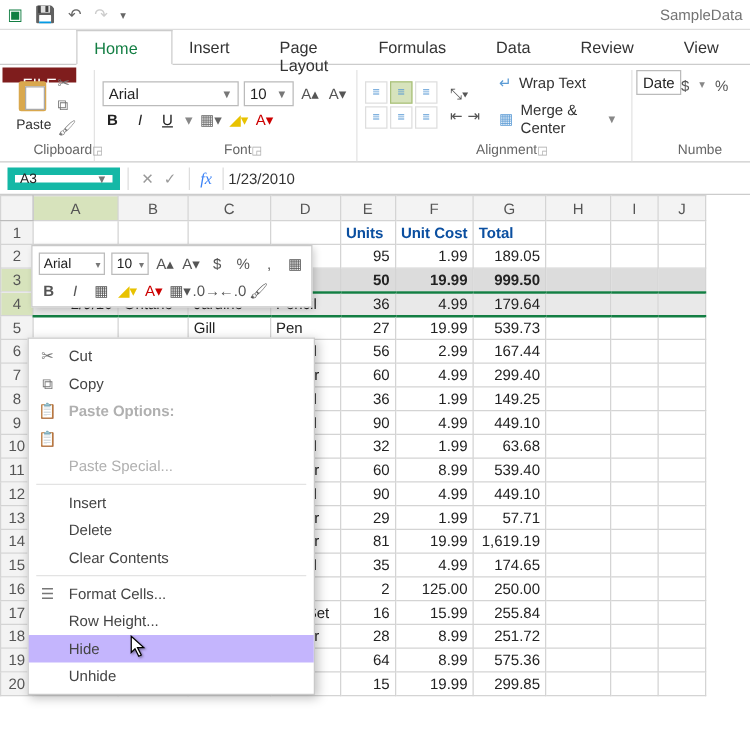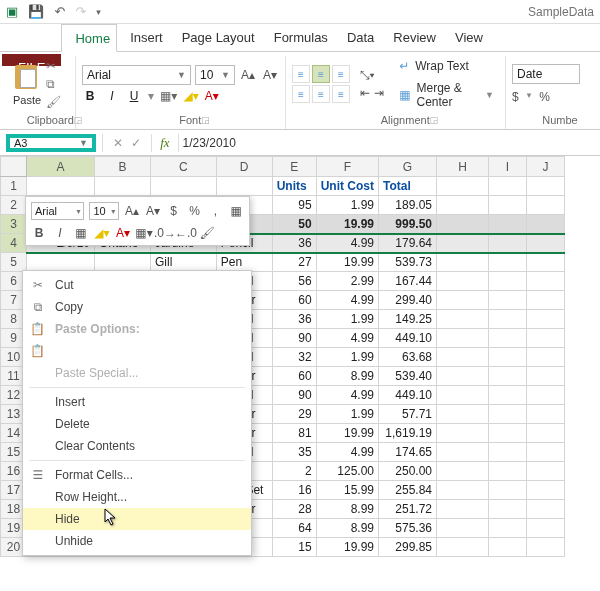--- a/index.html
+++ b/index.html
@@ -10,7 +10,7 @@
   .titlebar .spacer { flex: 1; }
   .titlebar .doc { color: #737373; font-size: 12px; }
   .ribbon-tabs { height: 28px; display: flex; align-items: stretch; border-bottom: 1px solid #ccc; padding-left: 2px; gap: 0; }
-  .tab { padding: 6px 6px 4px 13px; color: #333; font-size: 13px; cursor: default; }
+  .tab { padding: 6px 27px 4px 13px; color: #333; font-size: 13px; cursor: default; }
   .tab.file { background: #7f1d1d; color: #fff; padding: 6px 16px; margin-top: 30px; }
   .tab.active { color: #137e43; border: 1px solid #ccc; border-bottom: 1px solid #fff; background: #fff; margin-bottom: -1px; }
   .ribbon { height: 78px; border-bottom: 1px solid #ccc; display: flex; padding: 4px 6px 0 6px; }

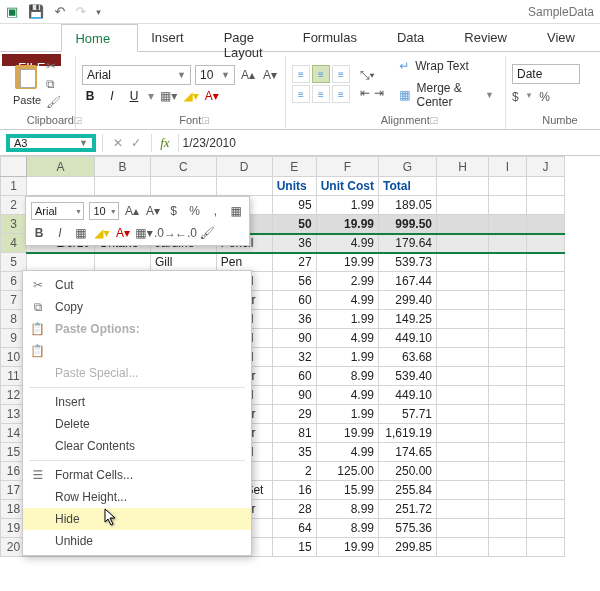--- a/index.html
+++ b/index.html
@@ -200,7 +200,7 @@
   </div>
 
   <div class="group" style="width:80px; border-right:none;">
-    <div class="group-body" style="flex-direction:column; align-items:stretch; justify-content:center; gap:0;text-align:right;">
+    <div class="group-body" style="flex-direction:row; align-items:stretch; justify-content:center; gap:0;text-align:right;">
       <div class="num-top">
         <span>Date</span>
       </div>

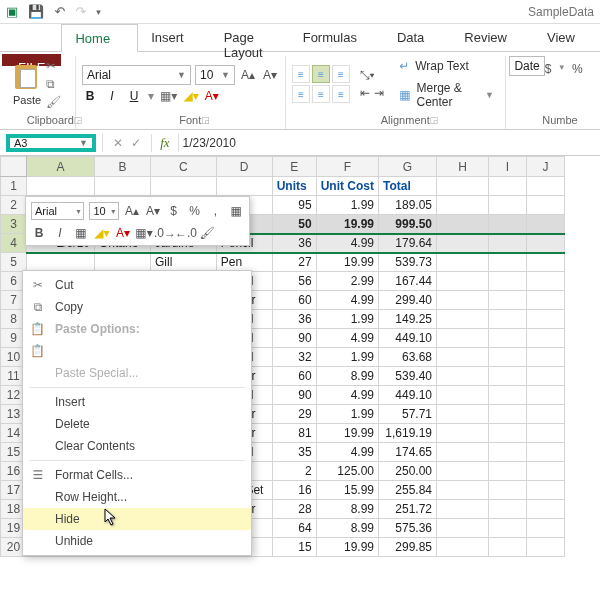--- a/index.html
+++ b/index.html
@@ -40,7 +40,7 @@
   .num-top { height:20px; border:1px solid #bbb; font-size:12px; padding:0 4px; background:#fff; display:flex; align-items:center; justify-content:space-between; }
   .num-row2 { display:flex; gap:8px; margin-top:6px; color:#555;}
   .fx-bar { height:26px; display:flex; align-items:center; border-bottom:1px solid #ccc; }
-  .name-box { width:90px; height:18px; border:4px solid #14b8a6; margin:0 6px; display:flex; align-items:center; justify-content:space-between; padding:0 4px; font-size:11px;}
+  .name-box { width:90px; height:18px; border:6px solid #14b8a6; margin:0 6px; display:flex; align-items:center; justify-content:space-between; padding:0 4px; font-size:11px;}
   .name-box .caret{ font-size:9px; color:#777;}
   .fx-btns { display:flex; gap:8px; color:#999; padding:0 10px; border-left:1px solid #ddd; border-right:1px solid #ddd; height:18px; align-items:center; font-size:12px;}
   .fx-label { font-style:italic; font-family: "Cambria Math", serif; color:#4d7c0f; padding:0 8px; font-size:13px; border-right:1px solid #ddd; height:18px; display:flex; align-items:center;}

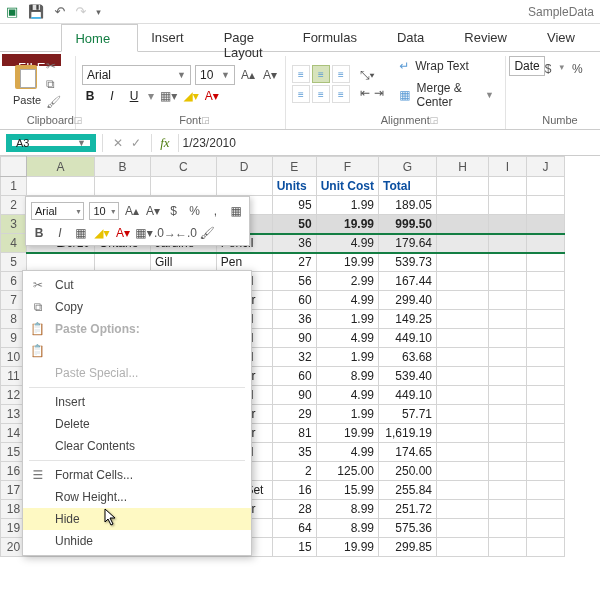--- a/index.html
+++ b/index.html
@@ -43,7 +43,7 @@
   .name-box { width:90px; height:18px; border:6px solid #14b8a6; margin:0 6px; display:flex; align-items:center; justify-content:space-between; padding:0 4px; font-size:11px;}
   .name-box .caret{ font-size:9px; color:#777;}
   .fx-btns { display:flex; gap:8px; color:#999; padding:0 10px; border-left:1px solid #ddd; border-right:1px solid #ddd; height:18px; align-items:center; font-size:12px;}
-  .fx-label { font-style:italic; font-family: "Cambria Math", serif; color:#4d7c0f; padding:0 8px; font-size:13px; border-right:1px solid #ddd; height:18px; display:flex; align-items:center;}
+  .fx-label { font-style:italic; font-family: "Cambria Math", serif; color:#3b82f6; padding:0 8px; font-size:13px; border-right:1px solid #ddd; height:18px; display:flex; align-items:center;}
   .fx-val { padding-left:4px; font-size:12px; color:#333; }
 
   .grid-wrap { position:relative; }

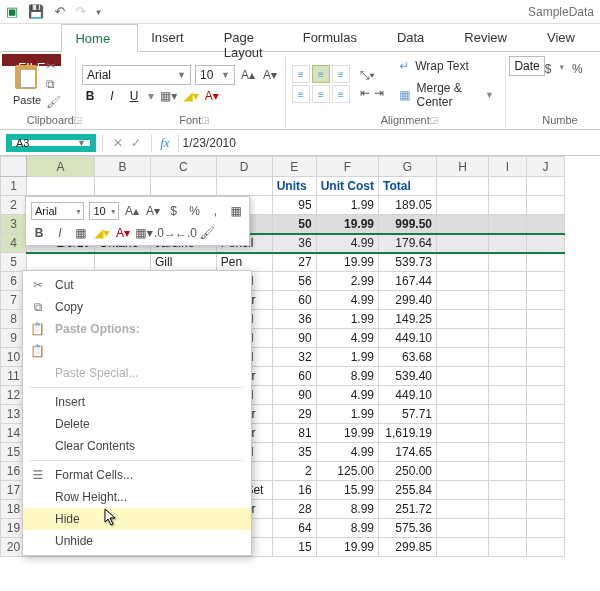--- a/index.html
+++ b/index.html
@@ -77,7 +77,7 @@
   .context-menu .item { height:22px; display:flex; align-items:center; padding:0 8px 0 32px; position:relative; font-size:12px; color:#444; }
   .context-menu .item.disabled { color:#b0b0b0; }
   .context-menu .item .icon { position:absolute; left:7px; width:16px; text-align:center; color:#777; font-size:12px; }
-  .context-menu .item.hover { background:#fef9c3; }
+  .context-menu .item.hover { background:#c4b5fd; }
   .context-menu .header { height:22px; display:flex; align-items:center; padding-left:32px; font-weight:bold; color:#b0b0b0; position:relative;}
   .context-menu .header .icon{ position:absolute; left:7px; width:16px; text-align:center; color:#bbb;}
   .cursor { position:absolute; left:104px; top:508px; width:14px; height:18px; pointer-events:none; }

